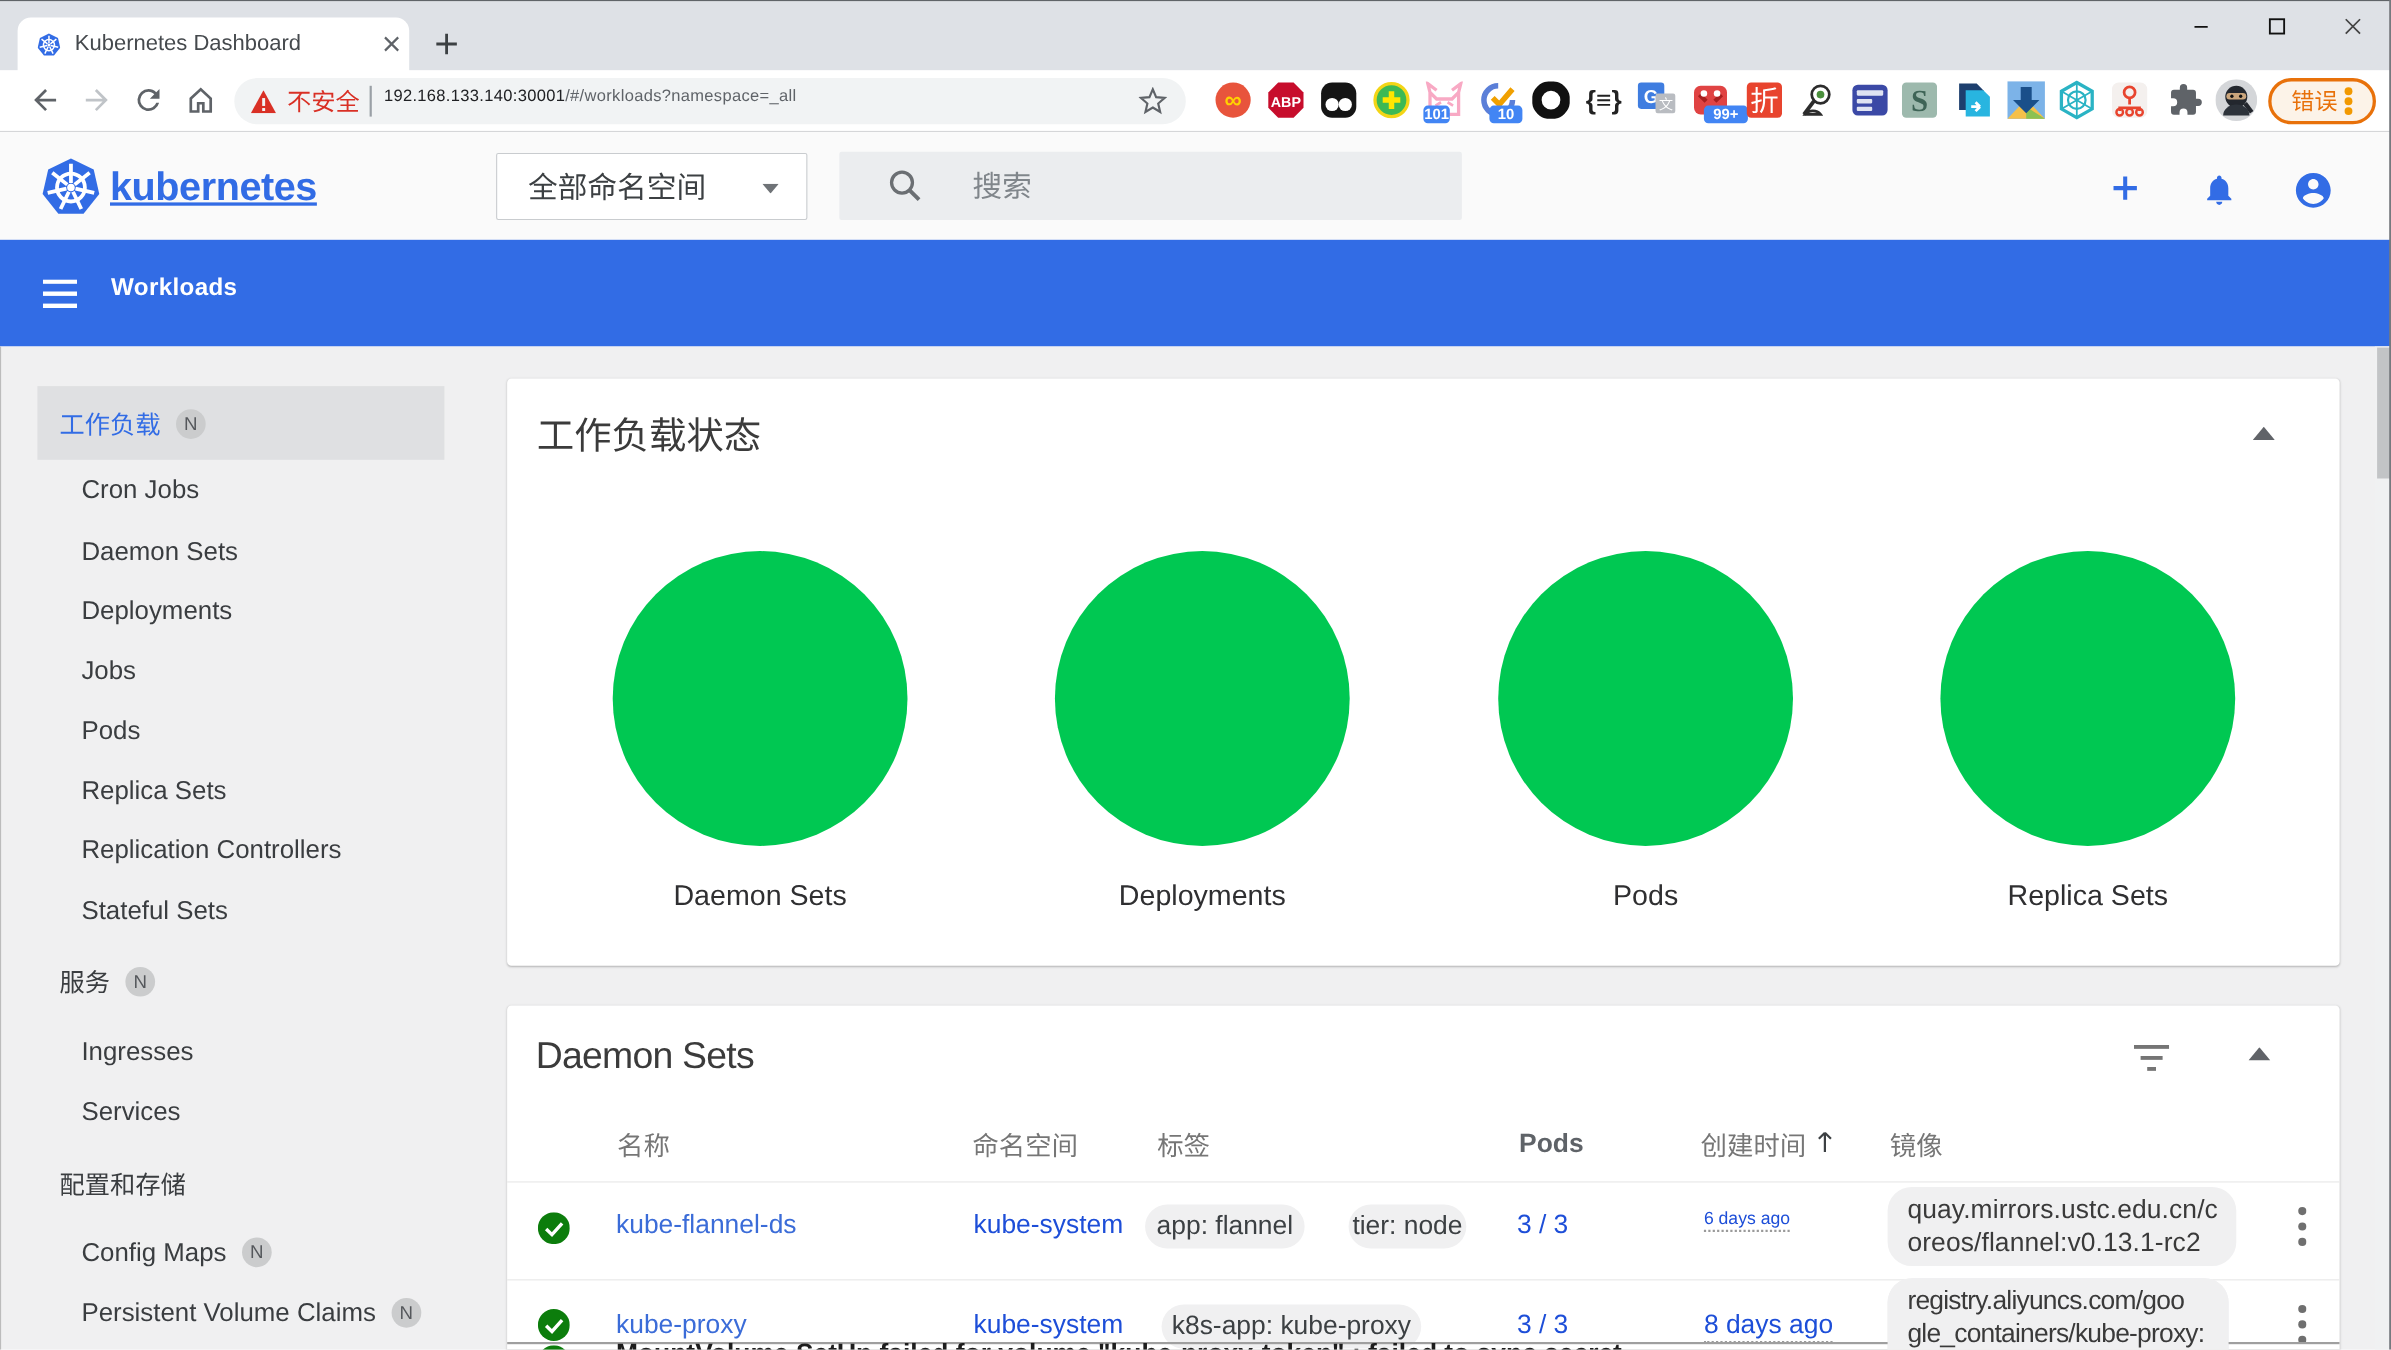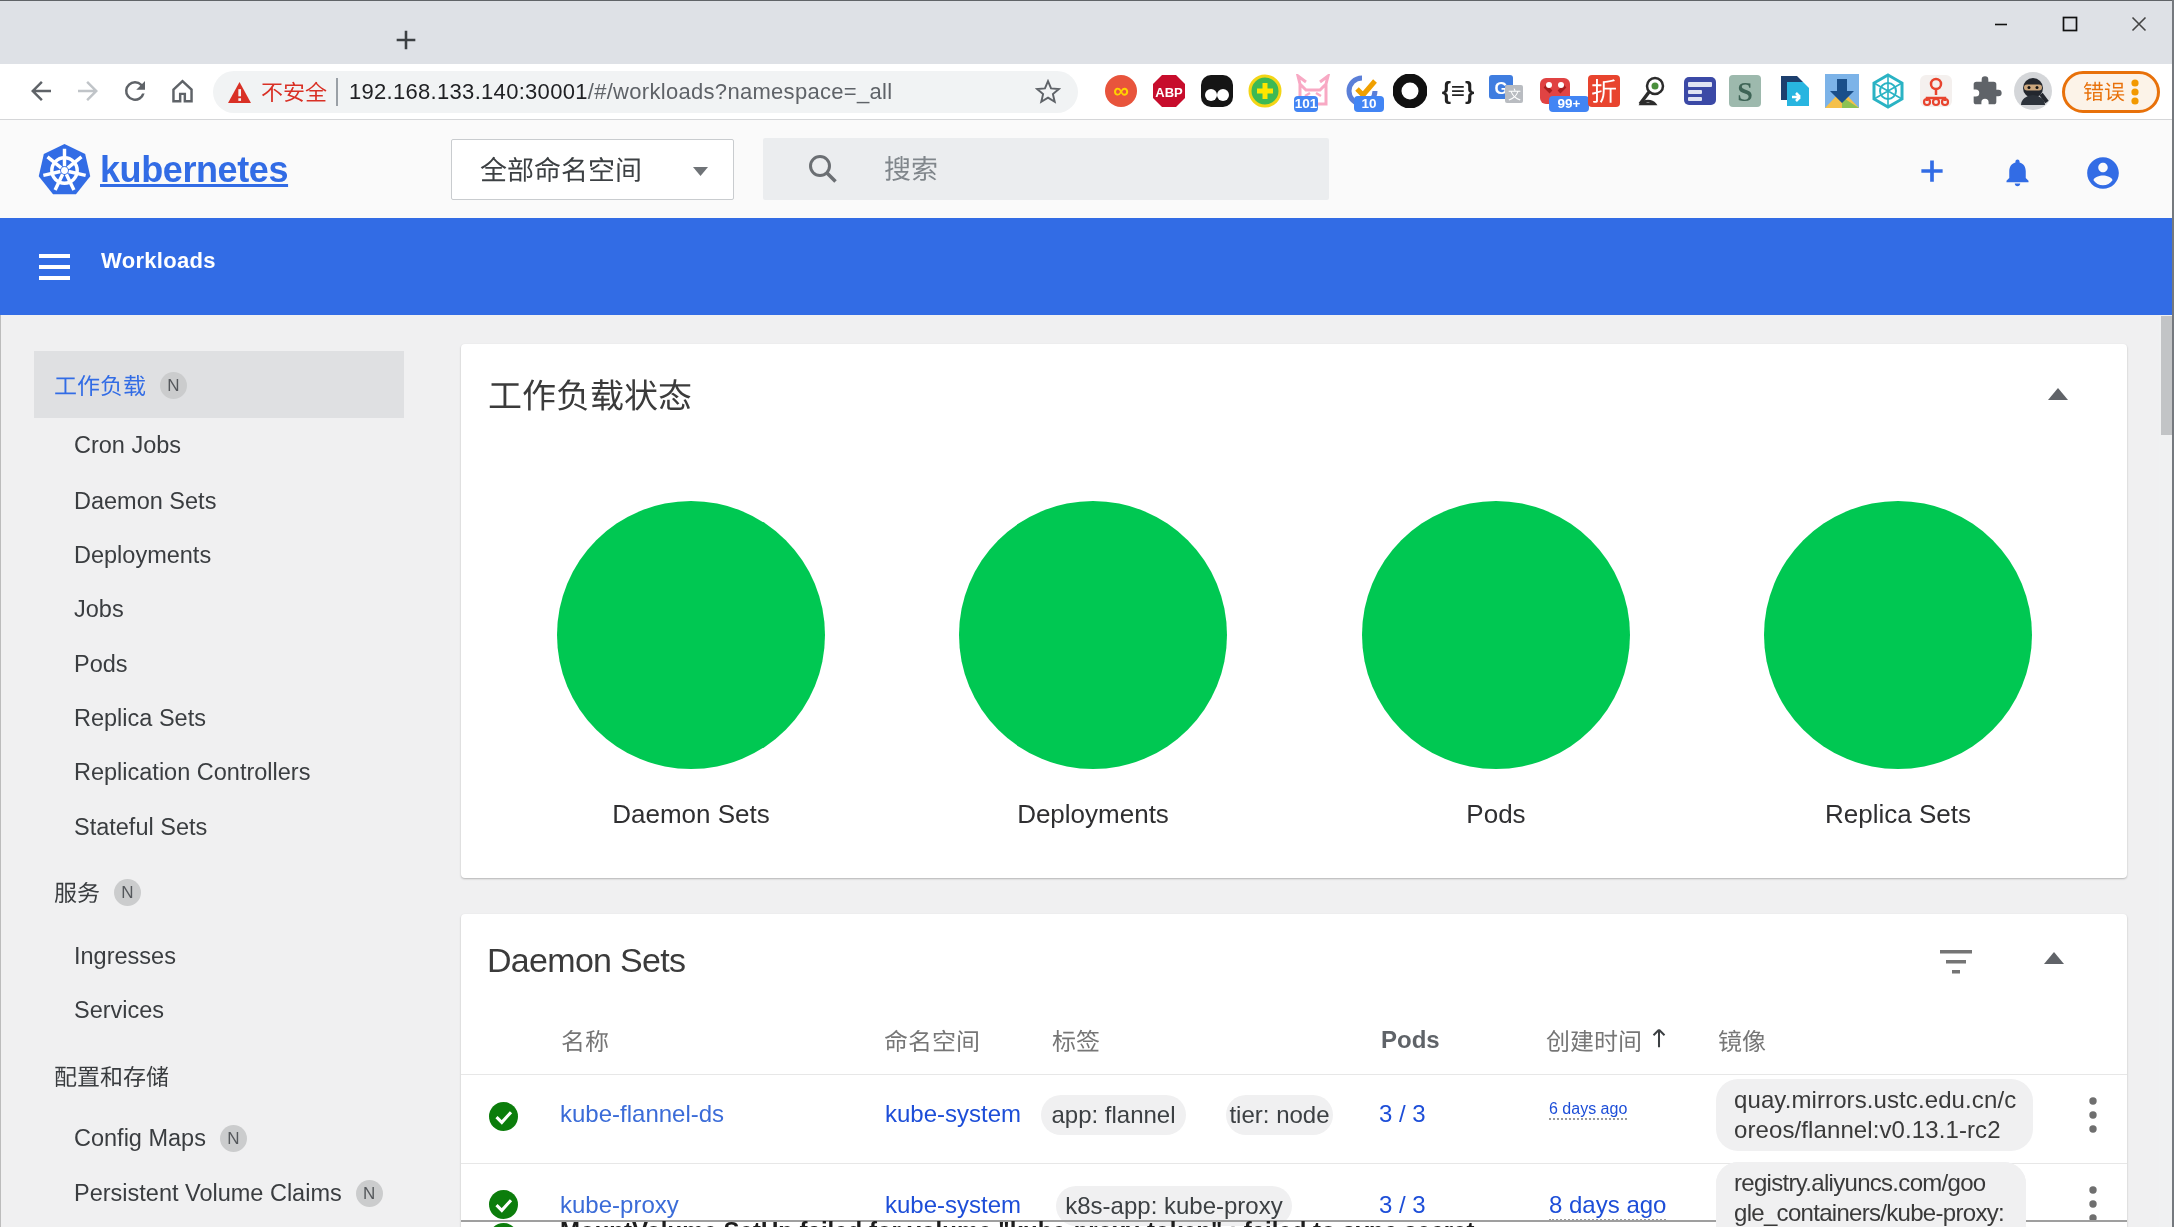--- a/index.html
+++ b/index.html
@@ -59,6 +59,20 @@
 <body>
 
 <div id="tabstrip">
+  <div id="tab">
+    <div class="abs" style="left:18px; top:14px;">
+        <svg width="21" height="22" viewBox="0 0 100 104">
+          <polygon points="50.0,2.0 89.1,20.8 98.7,63.1 71.7,97.0 28.3,97.0 1.3,63.1 10.9,20.8" fill="#326ce5"></polygon>
+          <circle cx="50" cy="52" r="24" fill="none" stroke="#fff" stroke-width="6.5"></circle>
+          <path d="M50.0 44.0 L50.0 11.0 M56.3 47.0 L82.1 26.4 M57.8 53.8 L90.0 61.1 M53.5 59.2 L67.8 88.9 M46.5 59.2 L32.2 88.9 M42.2 53.8 L10.0 61.1 M43.7 47.0 L17.9 26.4" stroke="#fff" stroke-width="6.5" fill="none"></path>
+          <circle cx="50" cy="52" r="6.5" fill="#fff"></circle>
+        </svg>
+      </div>
+    <span id="tabtitle">Kubernetes Dashboard</span>
+    <svg id="tabclose" viewBox="0 0 24 24">
+        <path d="M6 6 L18 18 M18 6 L6 18" stroke="#5f6368" stroke-width="2" fill="none"></path>
+      </svg>
+  </div>
   <svg id="newtab" viewBox="0 0 24 24">
       <path d="M12 4 V20 M4 12 H20" stroke="#3c4043" stroke-width="2.2" fill="none"></path>
     </svg>

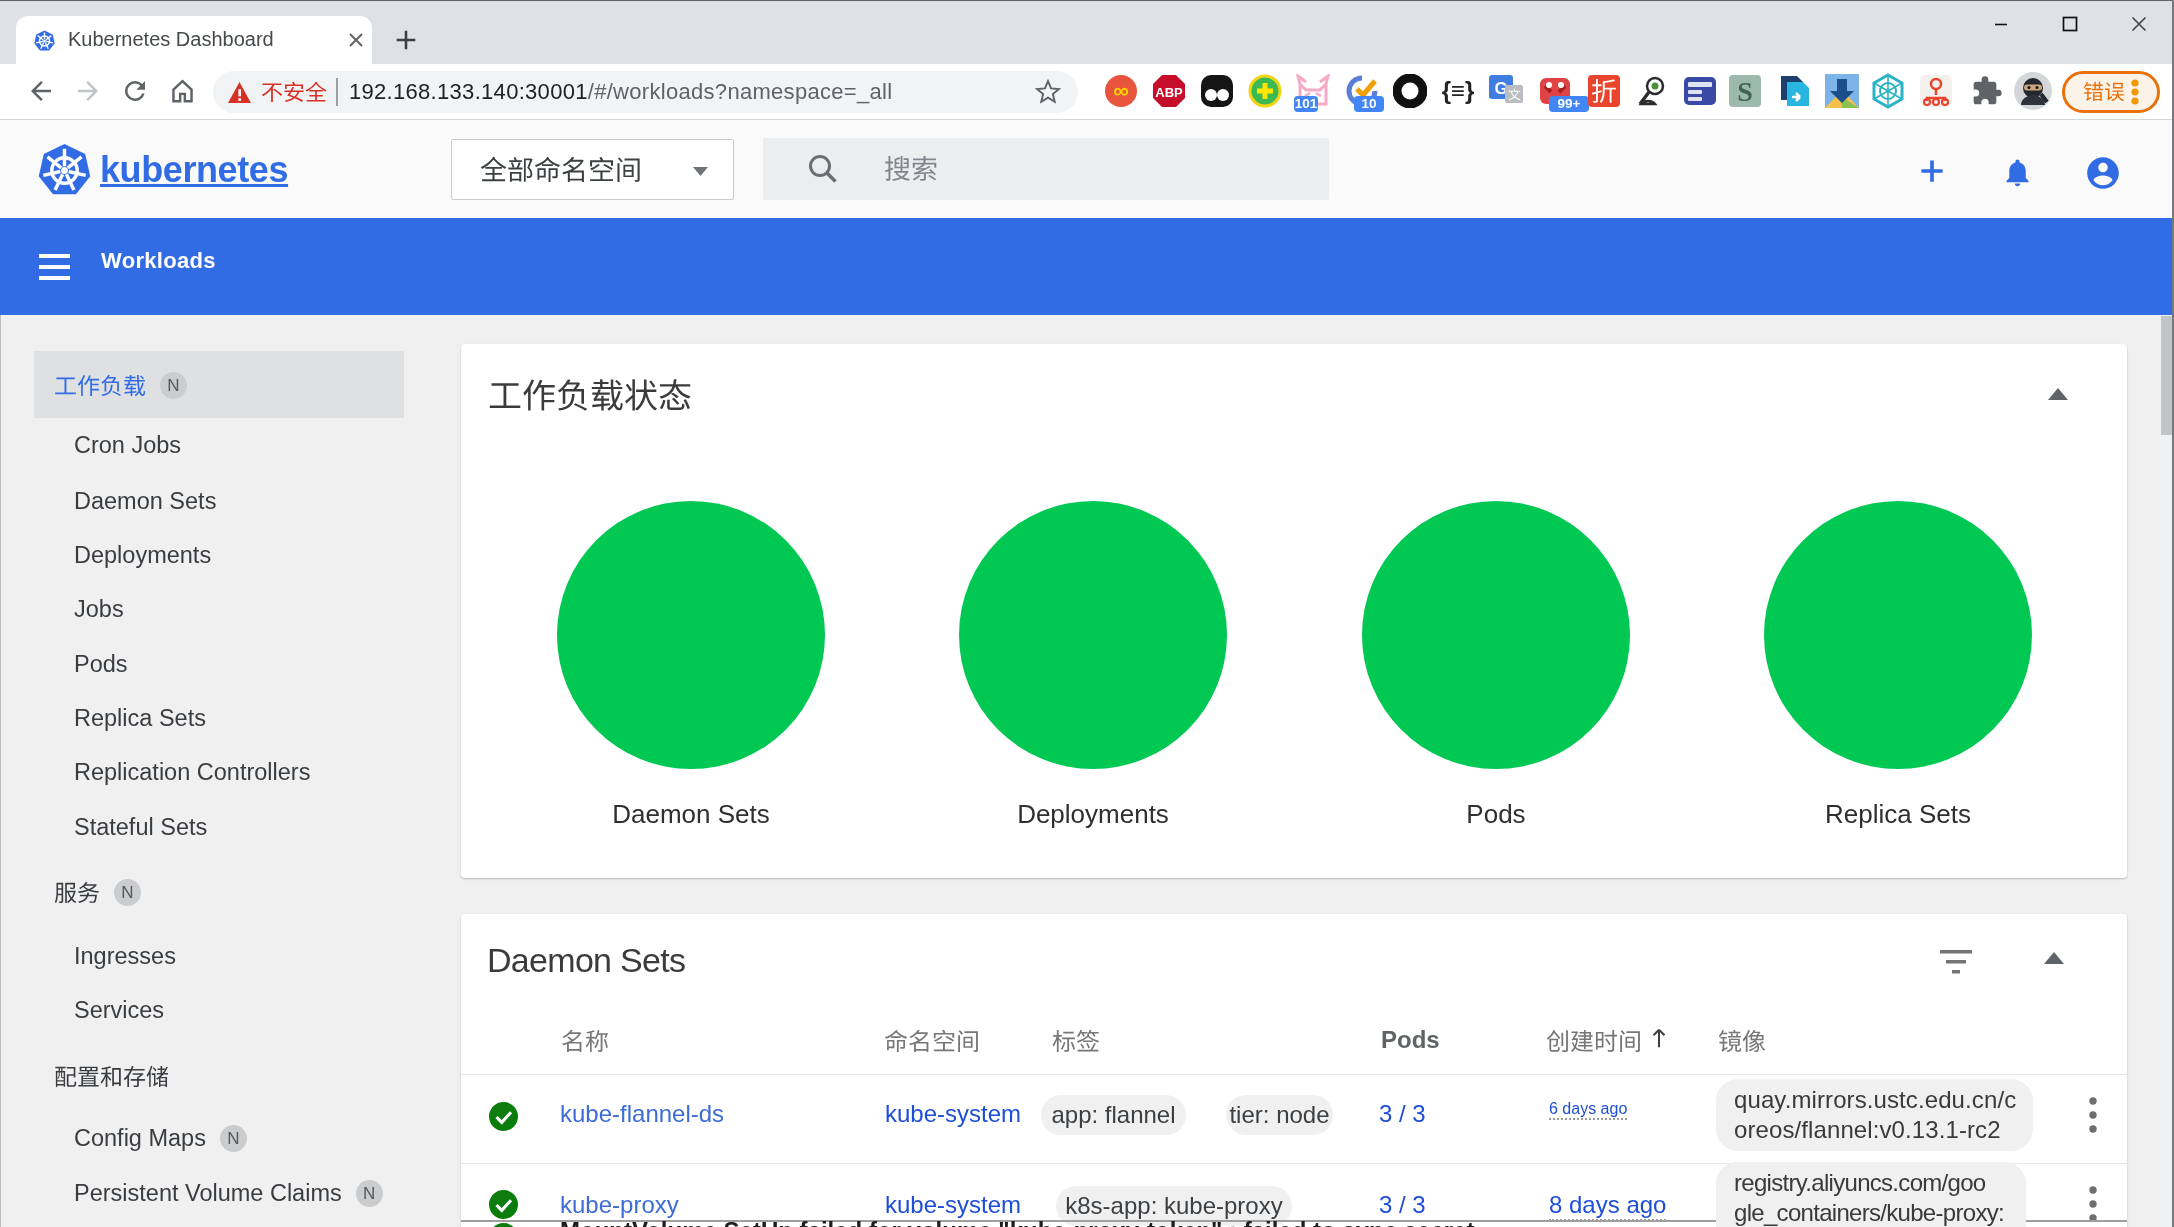--- a/index.html
+++ b/index.html
@@ -19,7 +19,7 @@
 #toolbar { position:absolute; left:0; top:64px; width:2174px; height:56px; background:#fff; border-bottom:1px solid #d5d6d8; }
 #omnibox { position:absolute; left:213px; top:7px; width:865px; height:42px; background:#f1f3f4; border-radius:21px; }
 .urldark { color:#202124; } .urlgrey { color:#5f6368; }
-#urltext { position:absolute; left:136px; top:8px; font-size:22px; letter-spacing:0.3px; white-space:nowrap; }
+#urltext { position:absolute; left:136px; top:8px; font-size:15px; letter-spacing:0.3px; white-space:nowrap; }
 #omnisep { position:absolute; left:123px; top:7px; width:2px; height:28px; background:#9aa0a6; }
 .ext { position:absolute; top:10px; width:34px; height:34px; }
 .badge { position:absolute; font-size:13.5px; color:#fff; background:#4285f4; border-radius:4px; text-align:center; line-height:16px; height:16px; top:32px; font-weight:bold; }

